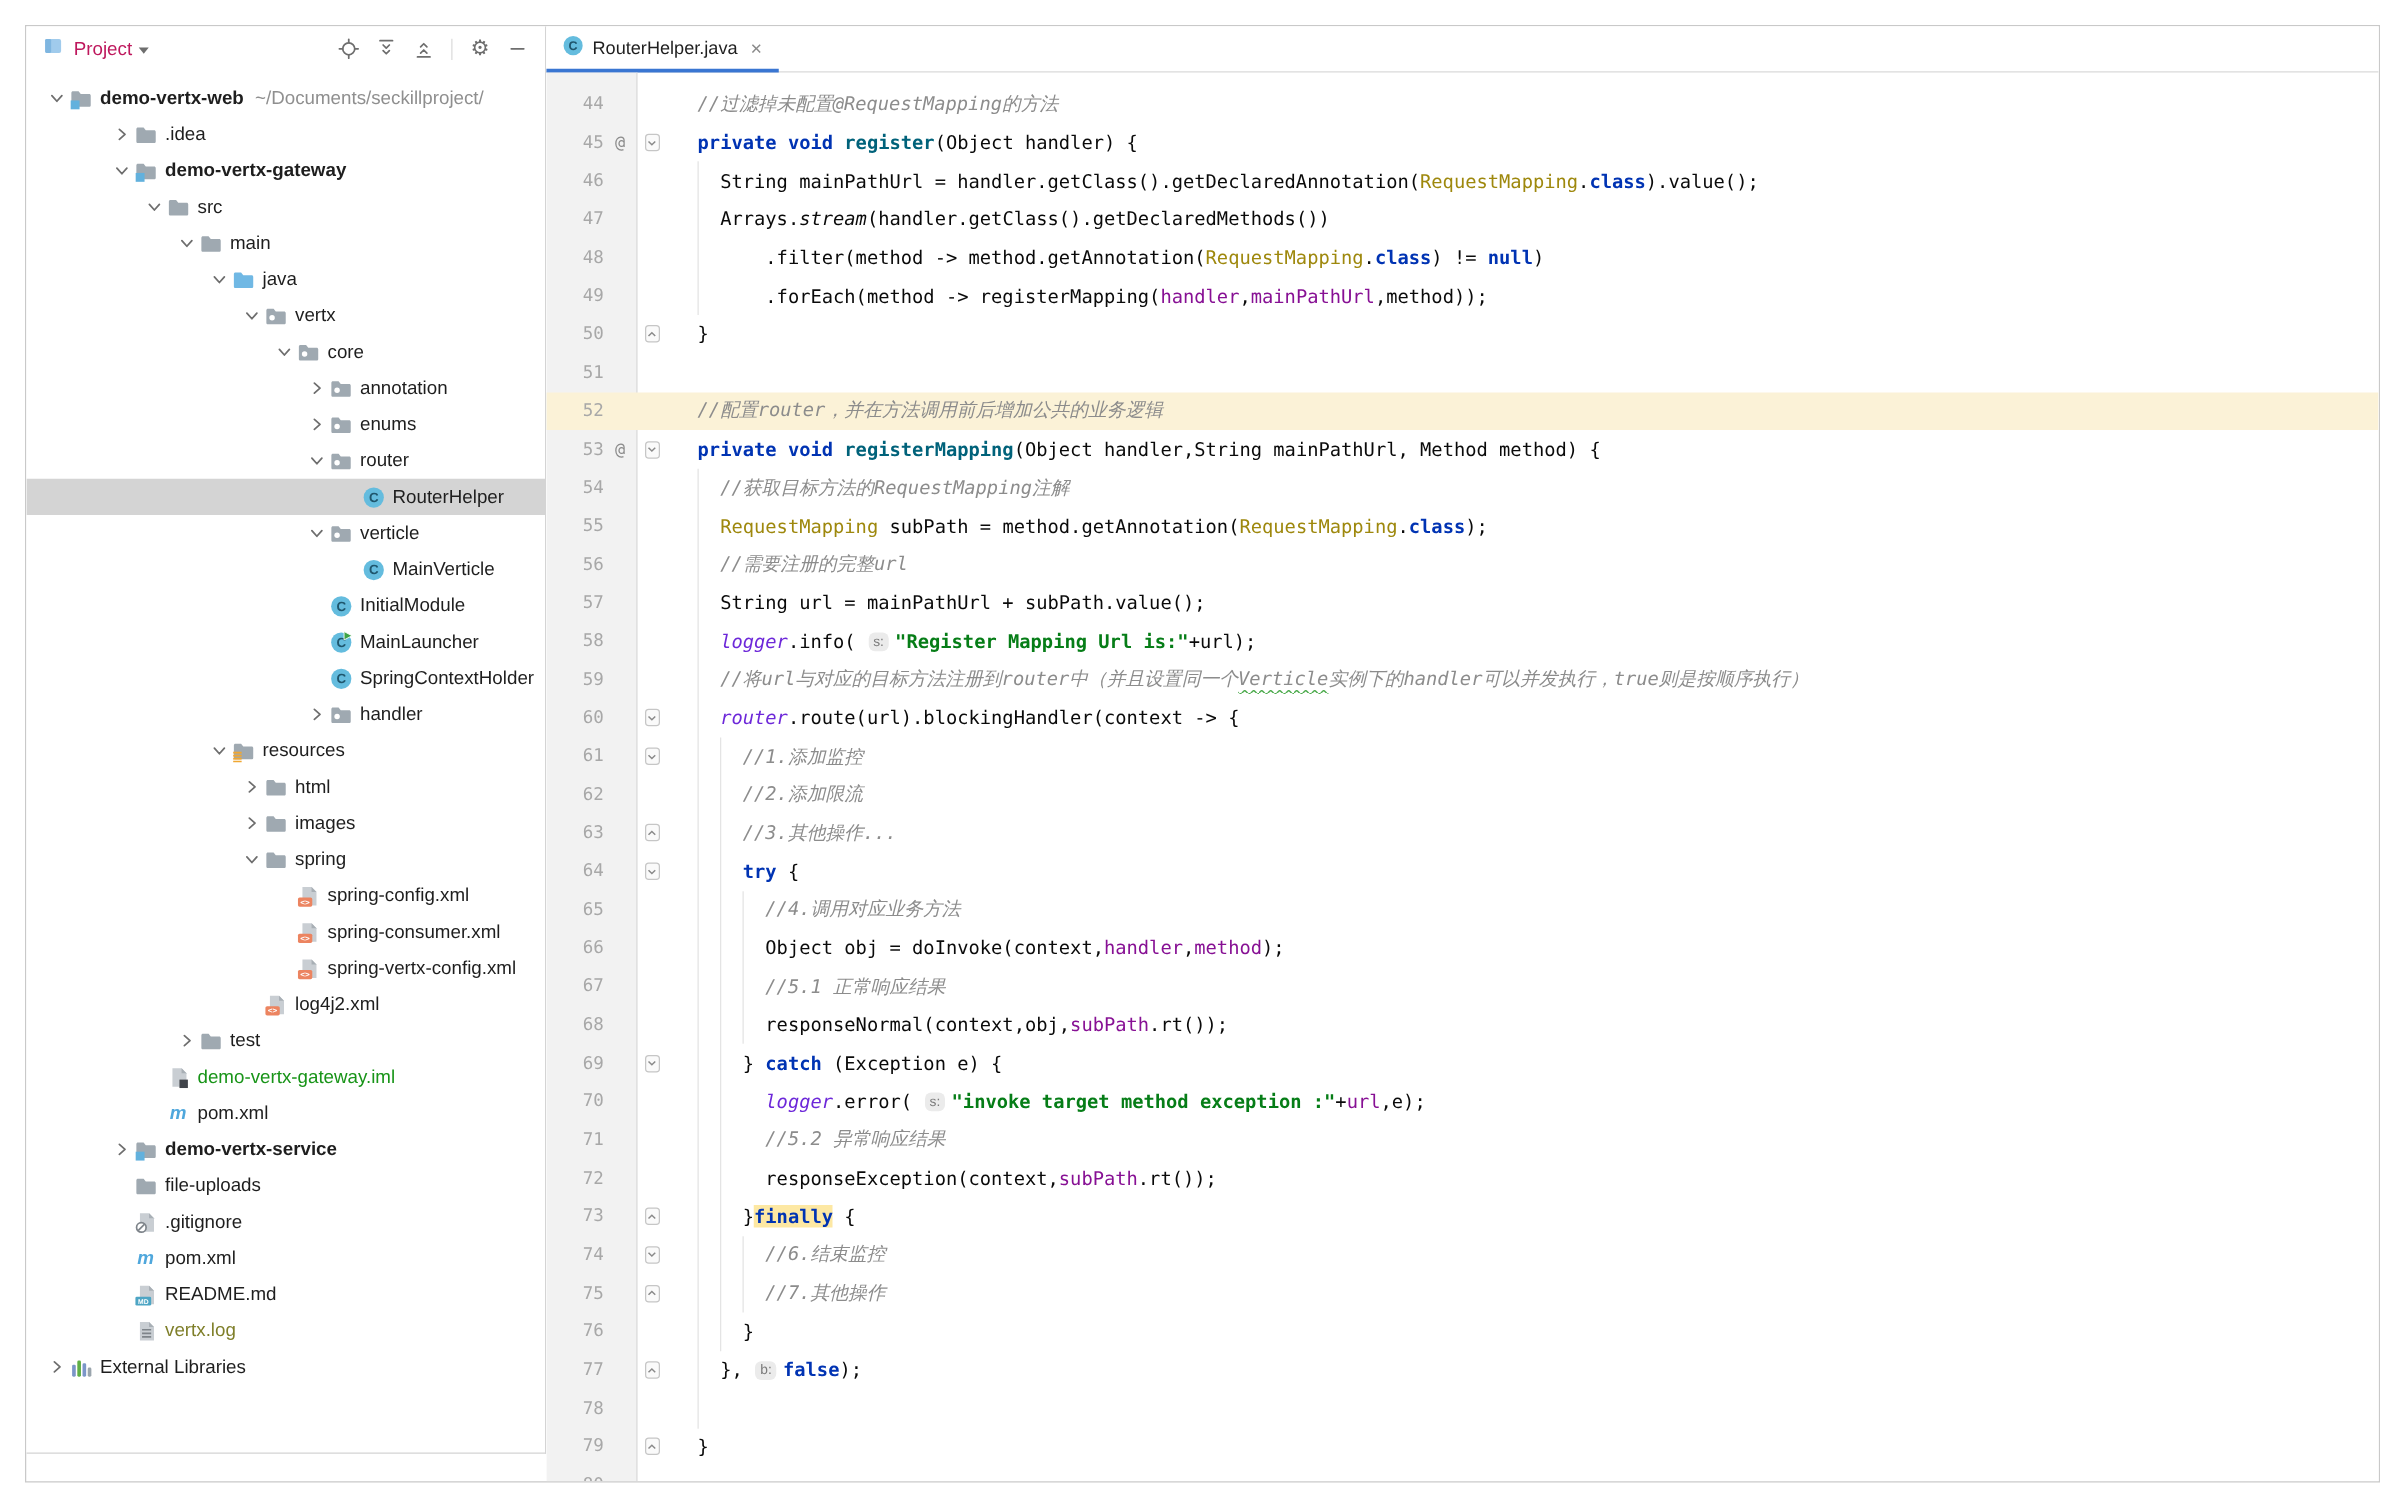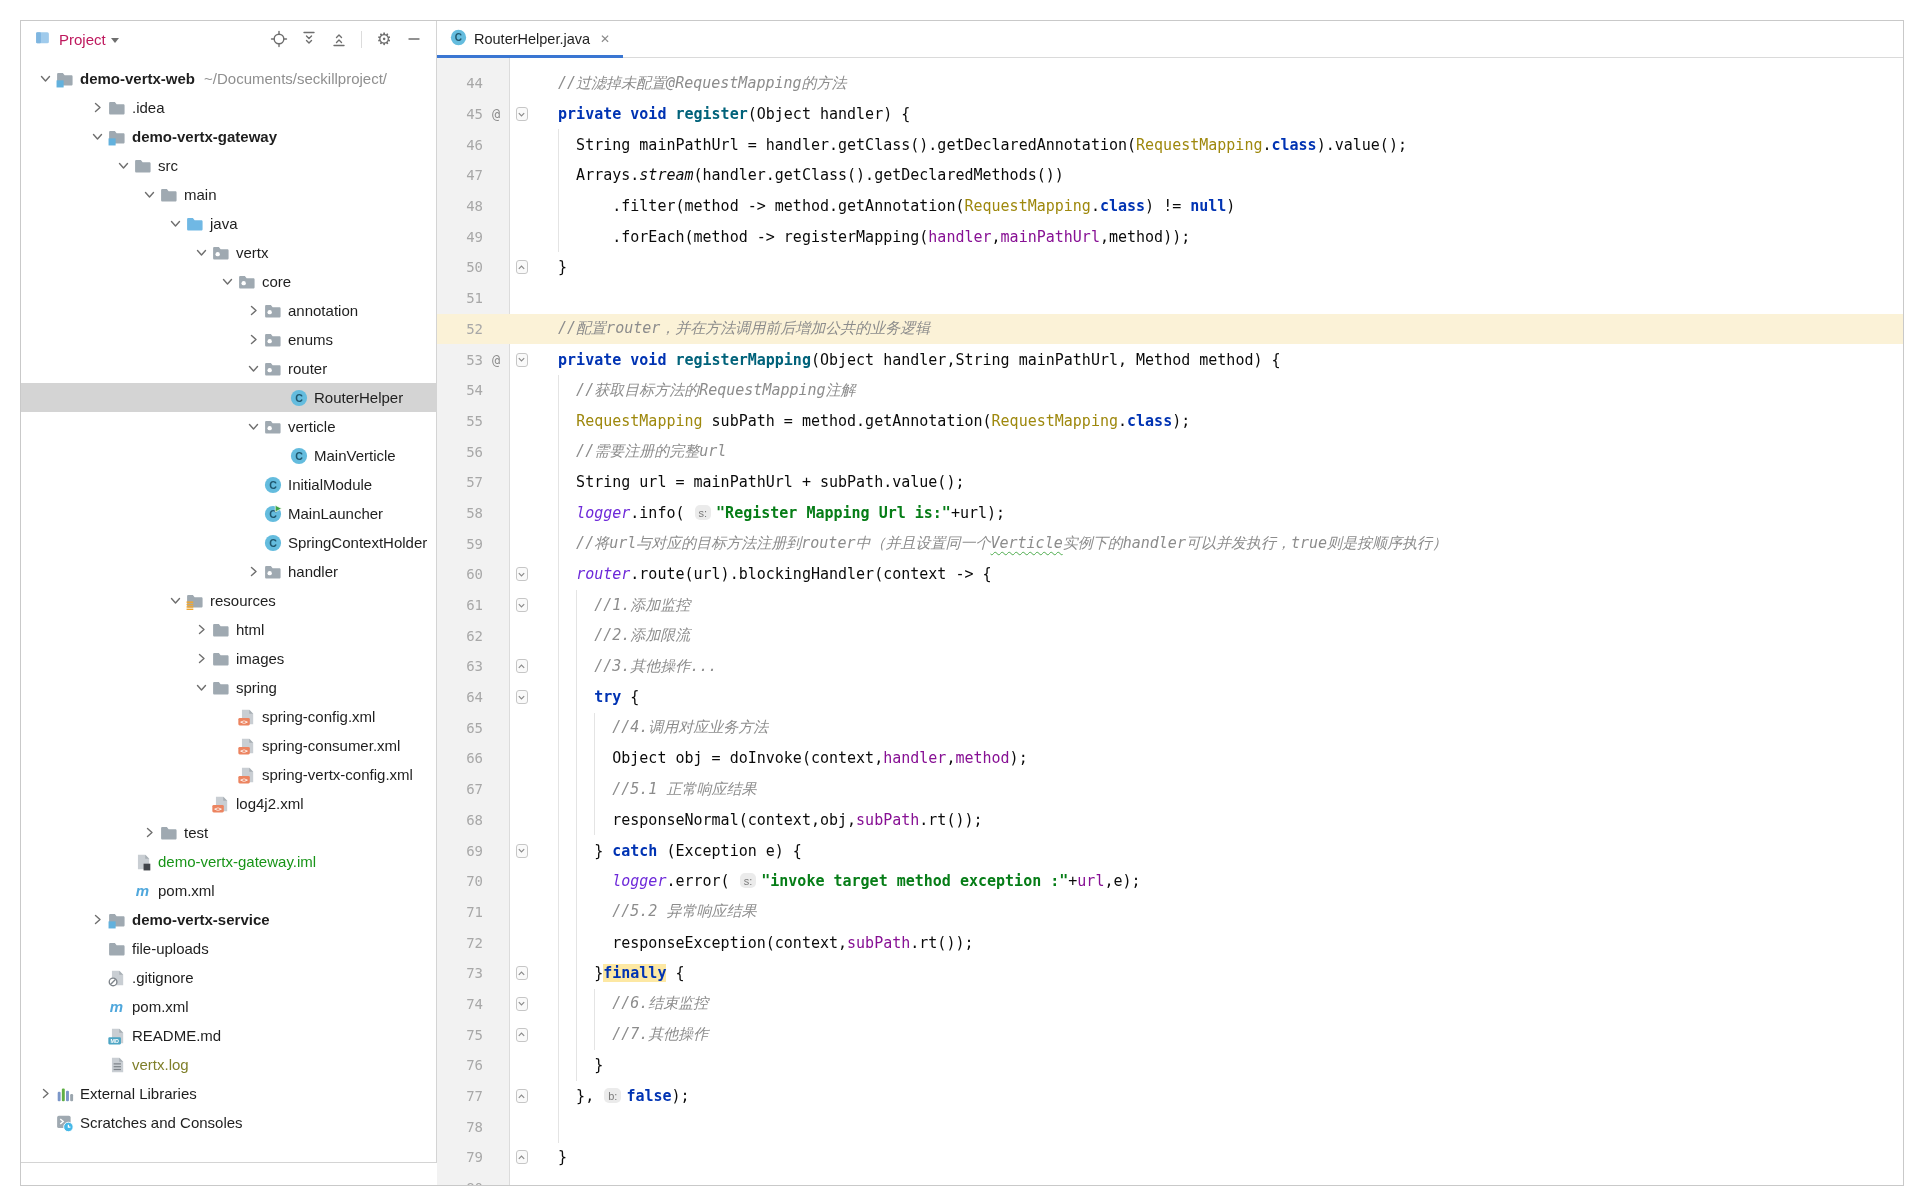--- a/index.html
+++ b/index.html
@@ -568,18 +568,6 @@
           </span>
           <span class="tlabel">External Libraries</span>
         </div>
-        <div class="tree-row" style="padding-left: 15px;">
-          <span class="chev"></span>
-          <span class="ticon">
-            <svg width="18" height="18" viewBox="0 0 16 16">
-              <rect x="1" y="1.5" width="12" height="11" rx="1.5" fill="#9FA9B1"></rect>
-              <path d="M3.8 4.5 l2.6 2.2 -2.6 2.2" stroke="#fff" stroke-width="1.3" fill="none"></path>
-              <circle cx="11" cy="11.5" r="4.2" fill="#45B8E8" stroke="#fff" stroke-width="0.8"></circle>
-              <path d="M11 9.5 v2.2 h1.8" stroke="#fff" stroke-width="1.1" fill="none"></path>
-            </svg>
-          </span>
-          <span class="tlabel">Scratches and Consoles</span>
-        </div>
       </div>
   </aside>
 

